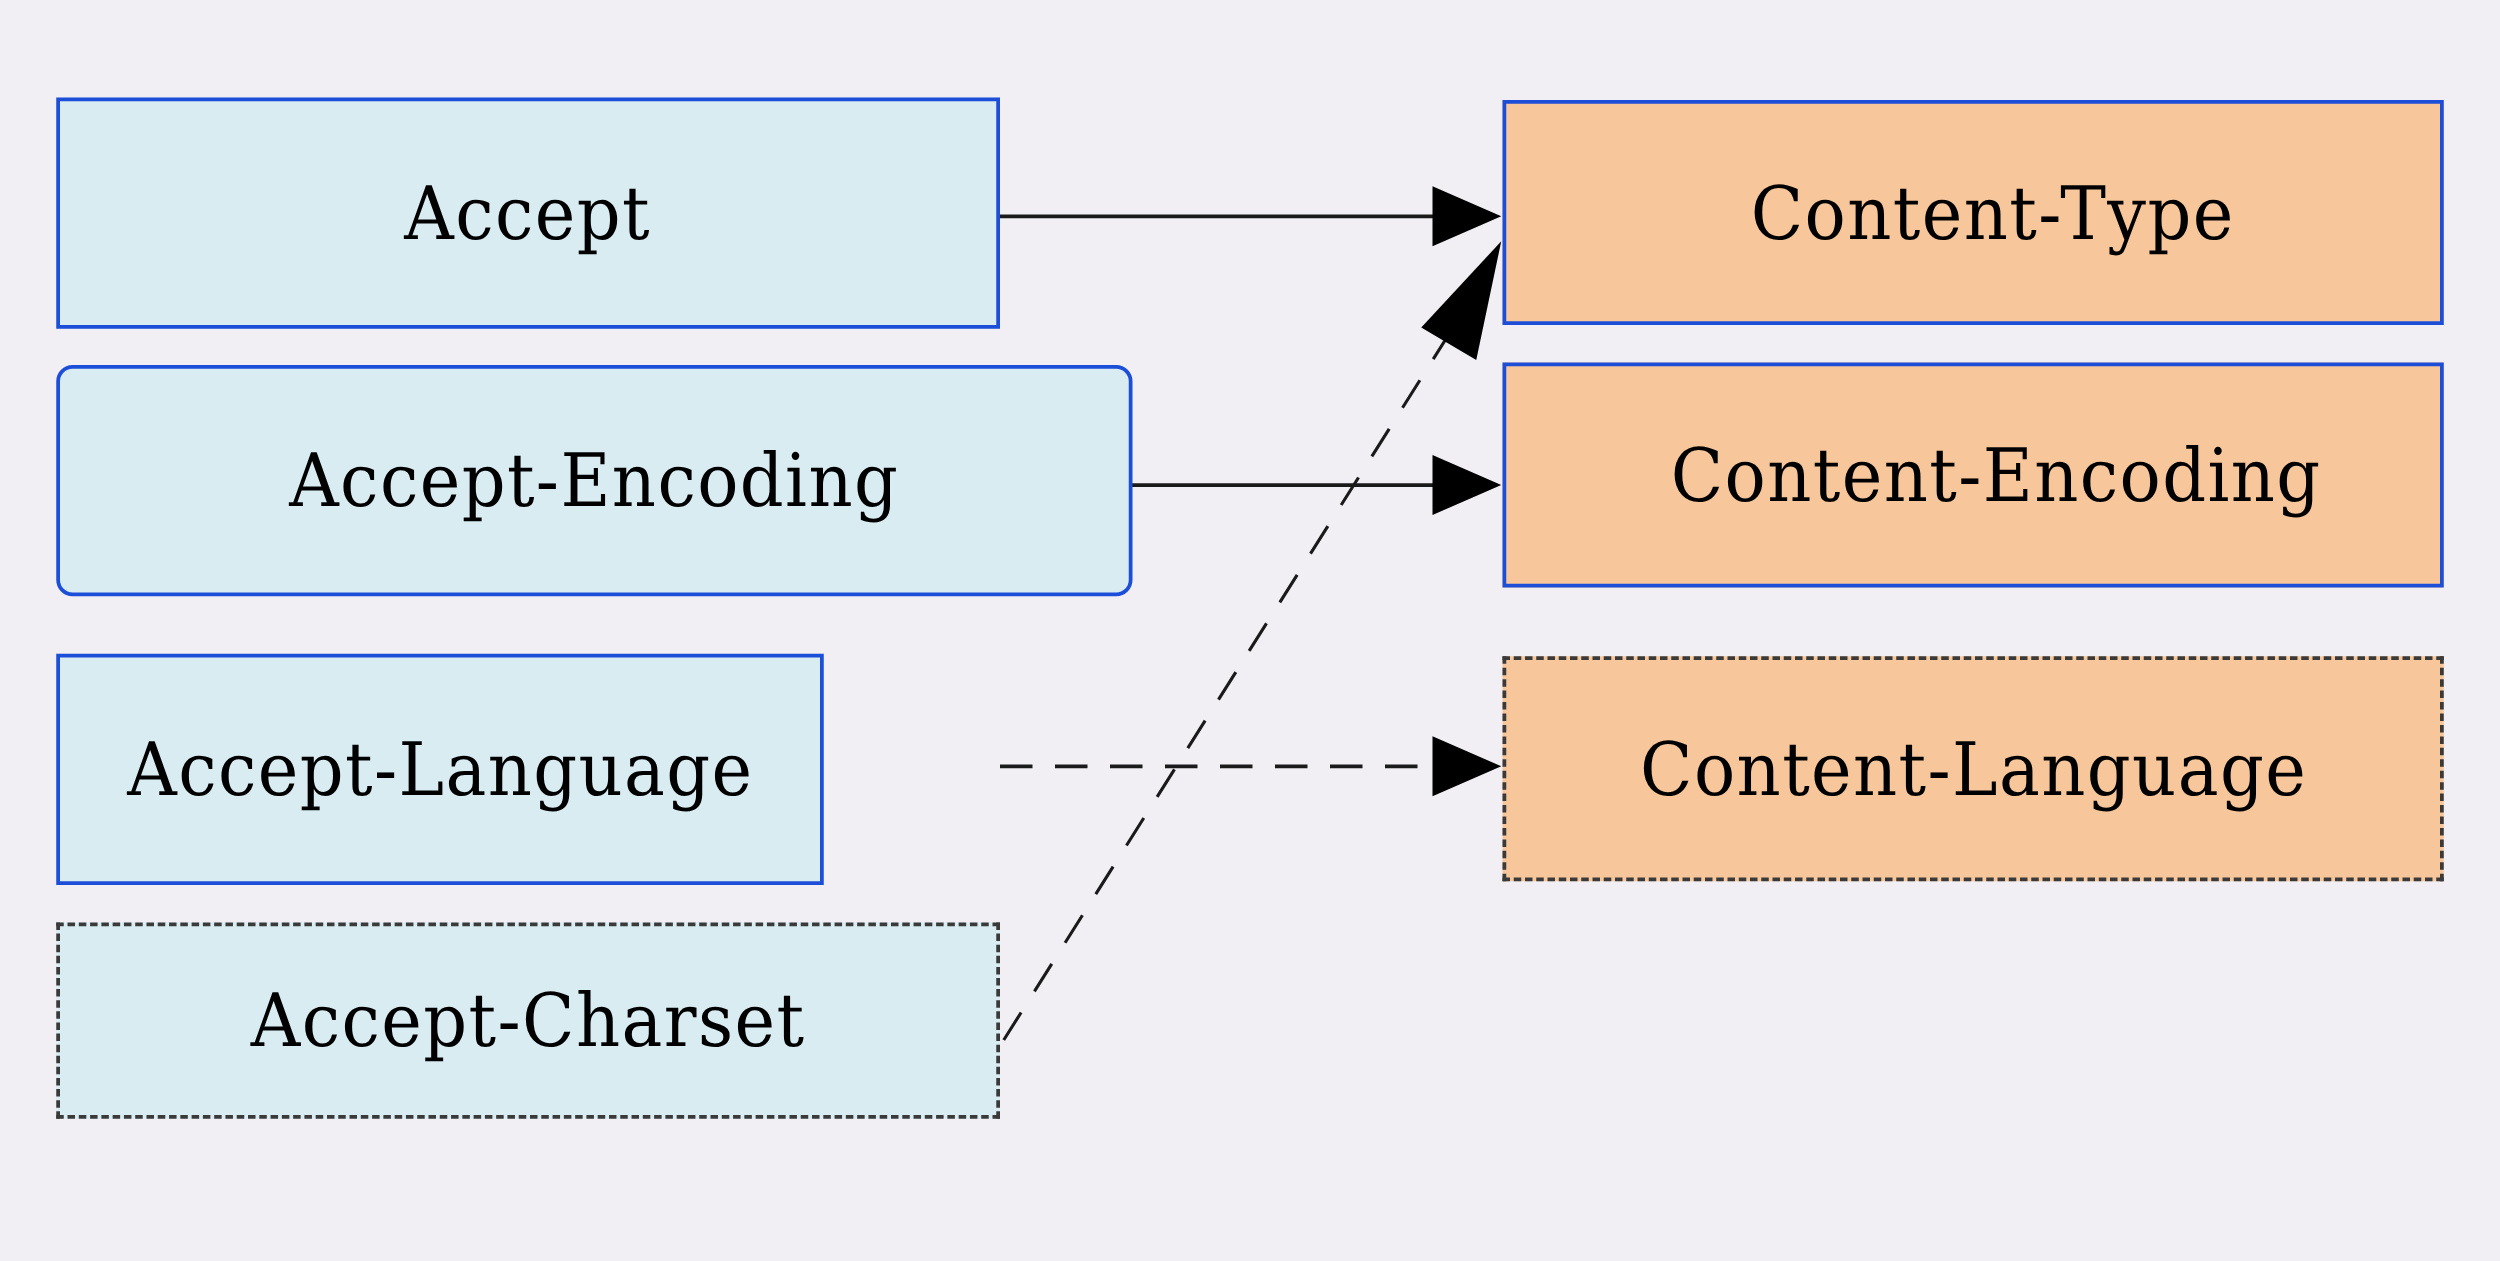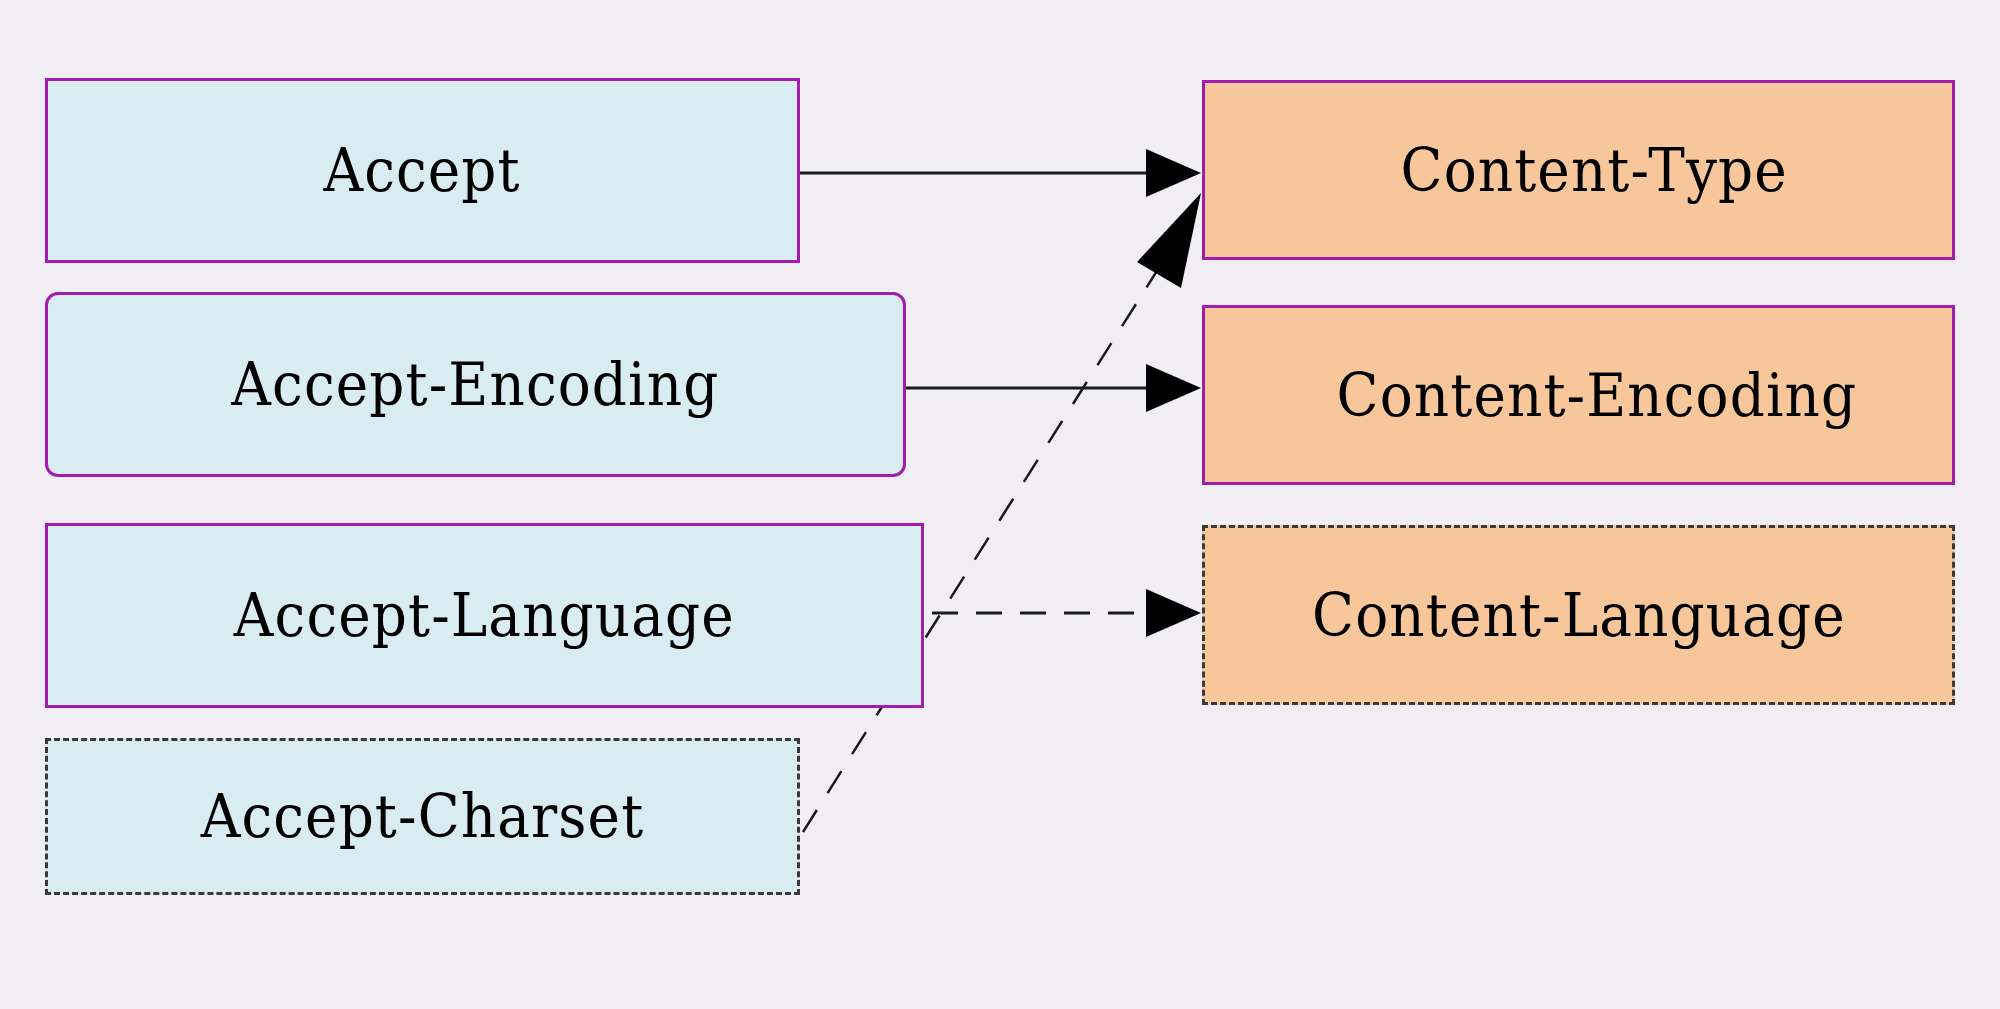--- a/index.html
+++ b/index.html
@@ -47,7 +47,7 @@
     background: #f7c79b;
   }
   .node.solid {
-    border: 3px solid #a21caf;
+    border: 3px solid #1d4ed8;
   }
   .node.dashed {
     border: 3px dashed #3a3a3a;

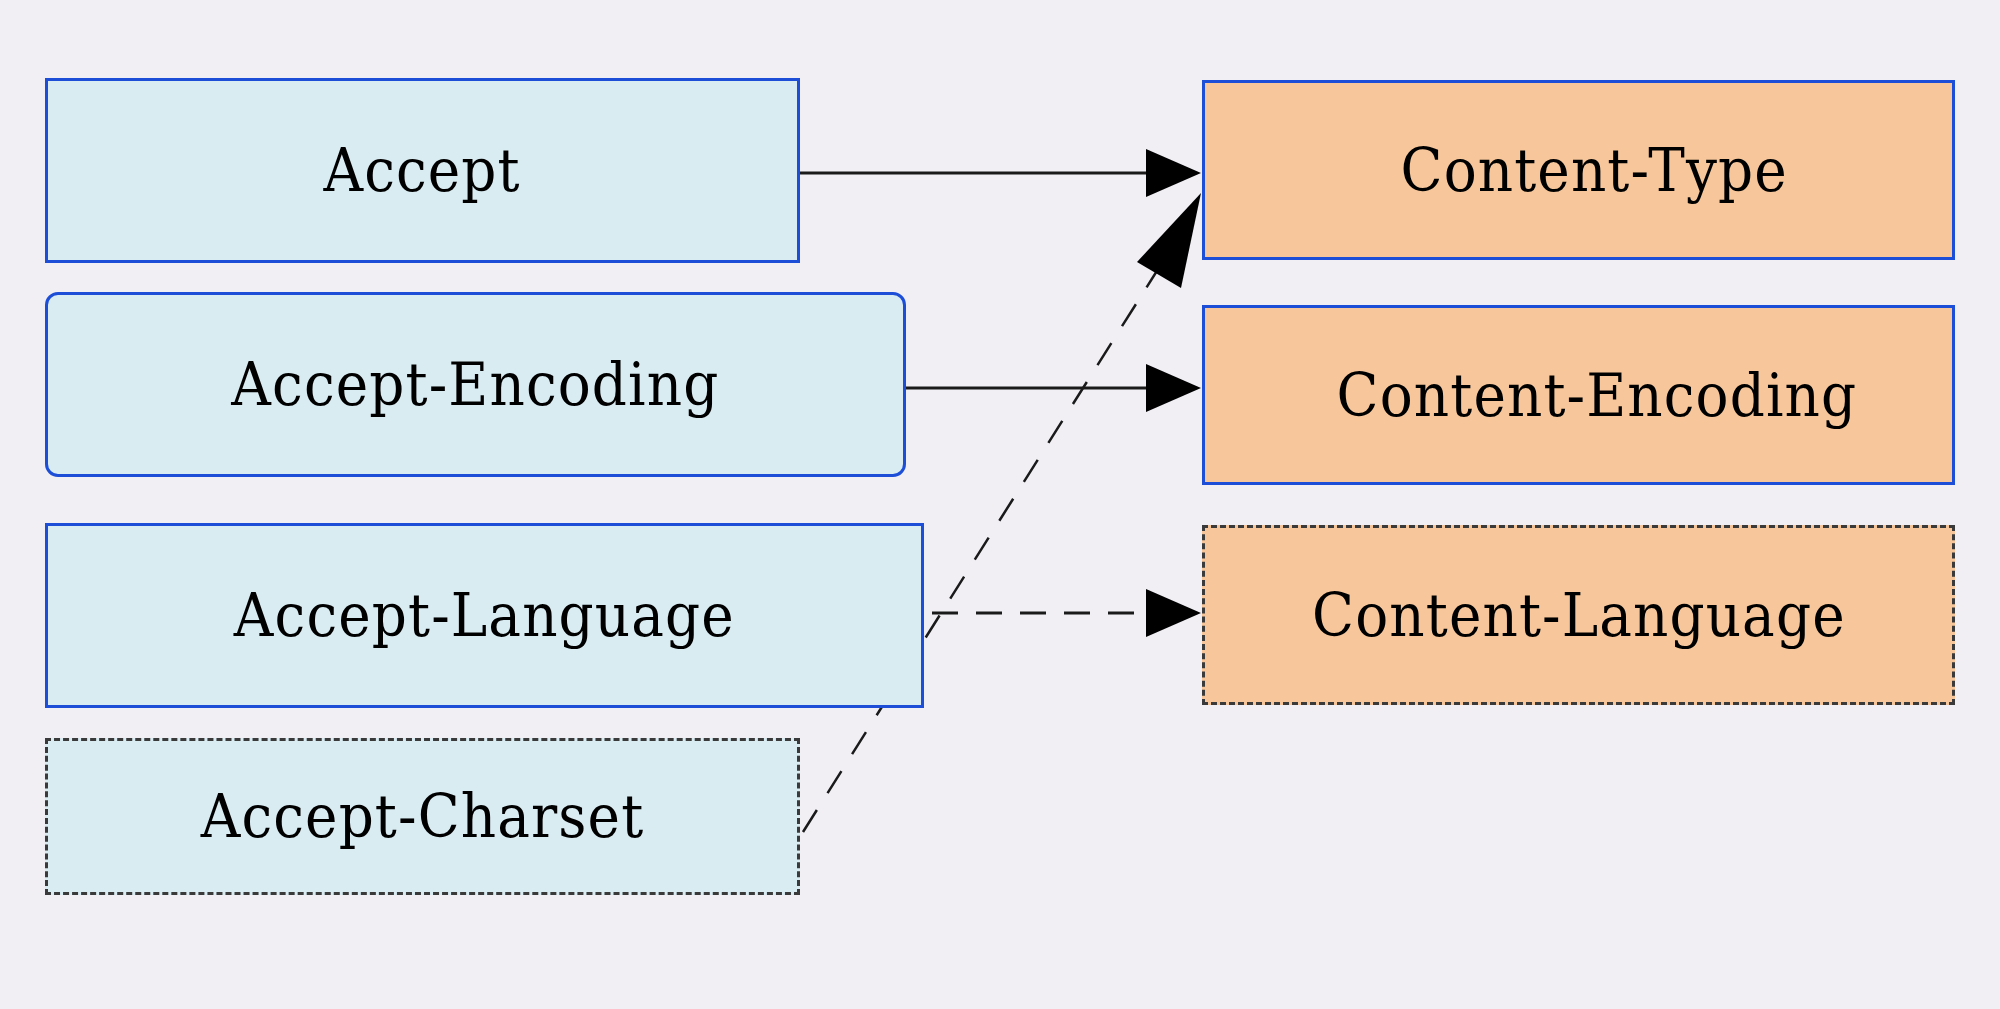--- a/index.html
+++ b/index.html
@@ -114,7 +114,7 @@
     <span class="node-label">Content-Type</span>
   </div>
 
-  <div class="node response solid" style="left:1202px; top:305px; width:753px; height:180px;padding-left:36px;">
+  <div class="node response solid" style="left:1202px; top:290px; width:753px; height:180px;padding-left:36px;">
     <span class="node-label">Content-Encoding</span>
   </div>
 

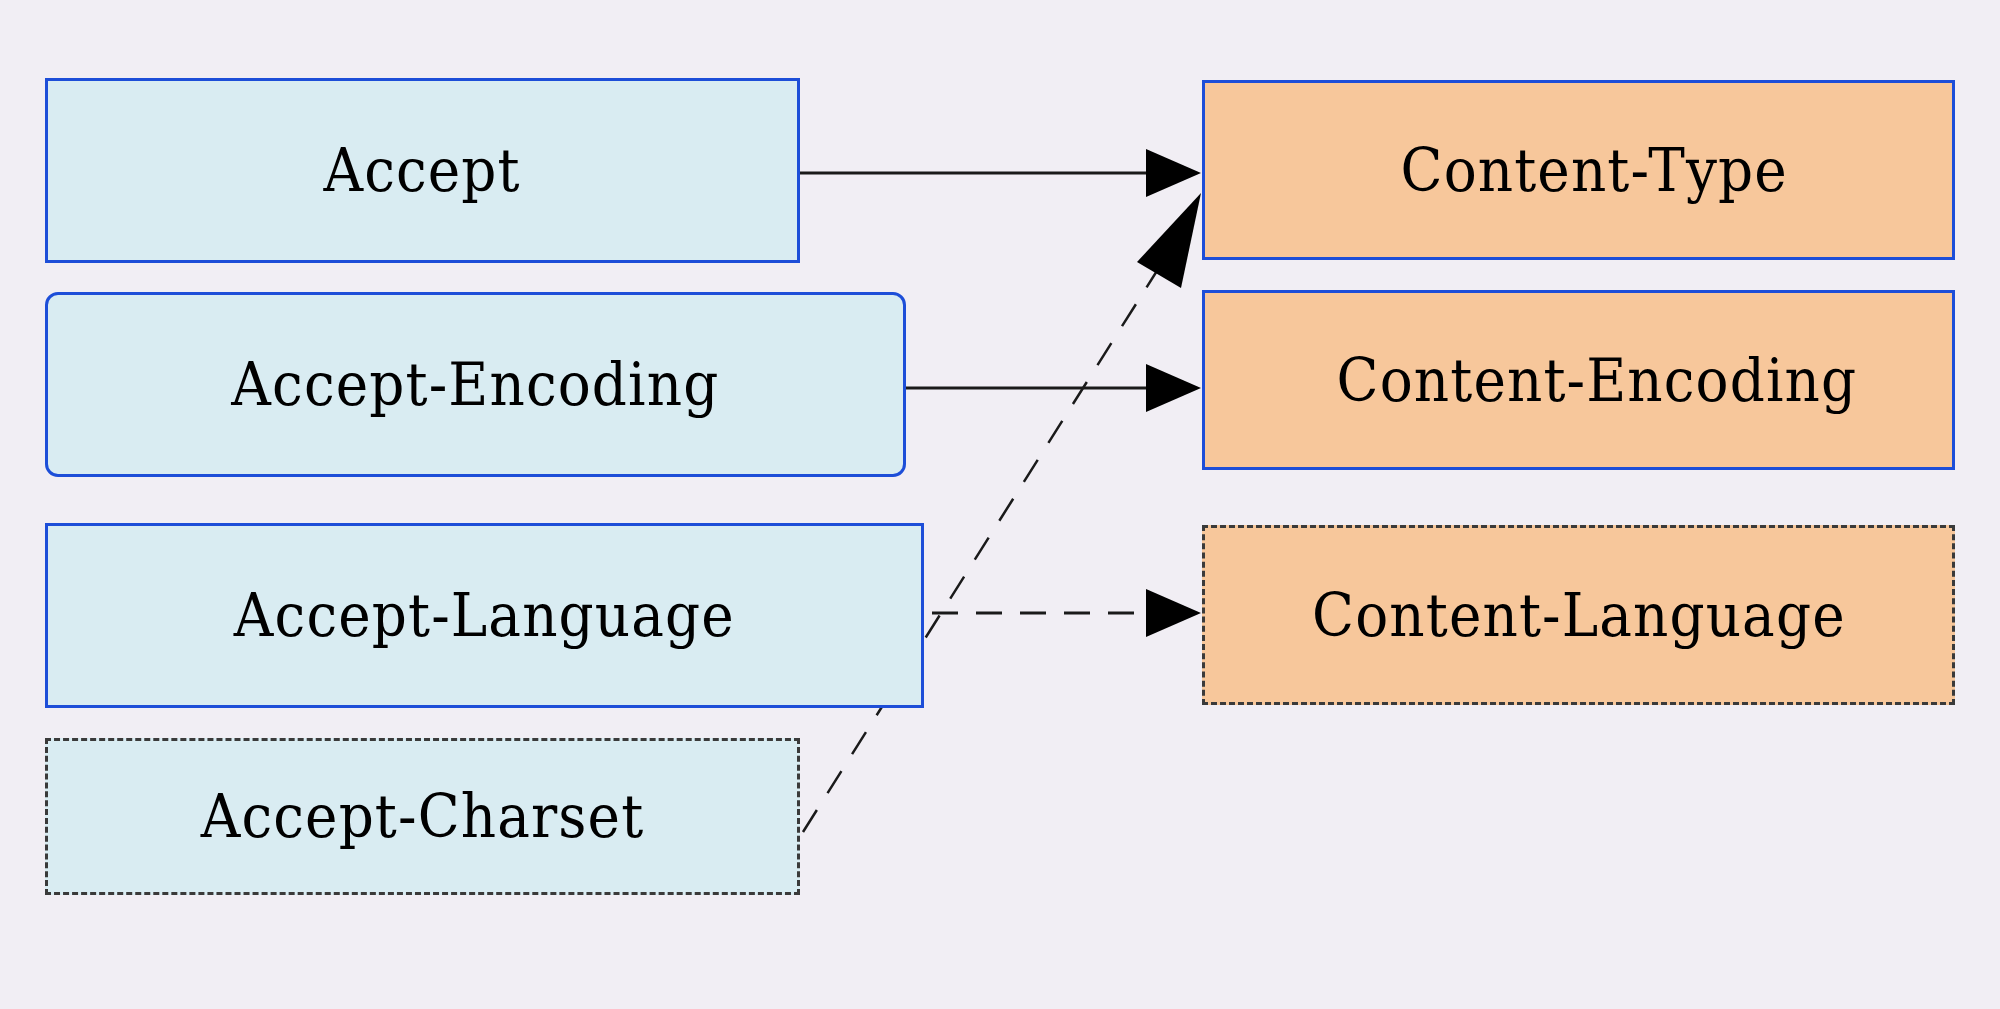--- a/index.html
+++ b/index.html
@@ -102,7 +102,7 @@
     <span class="node-label">Accept-Encoding</span>
   </div>
 
-  <div class="node request solid" style="left:45px; top:523px; width:879px; height:185px;">
+  <div class="node request solid" style="left:45px; top:523px; width:614px; height:185px;">
     <span class="node-label">Accept-Language</span>
   </div>
 

